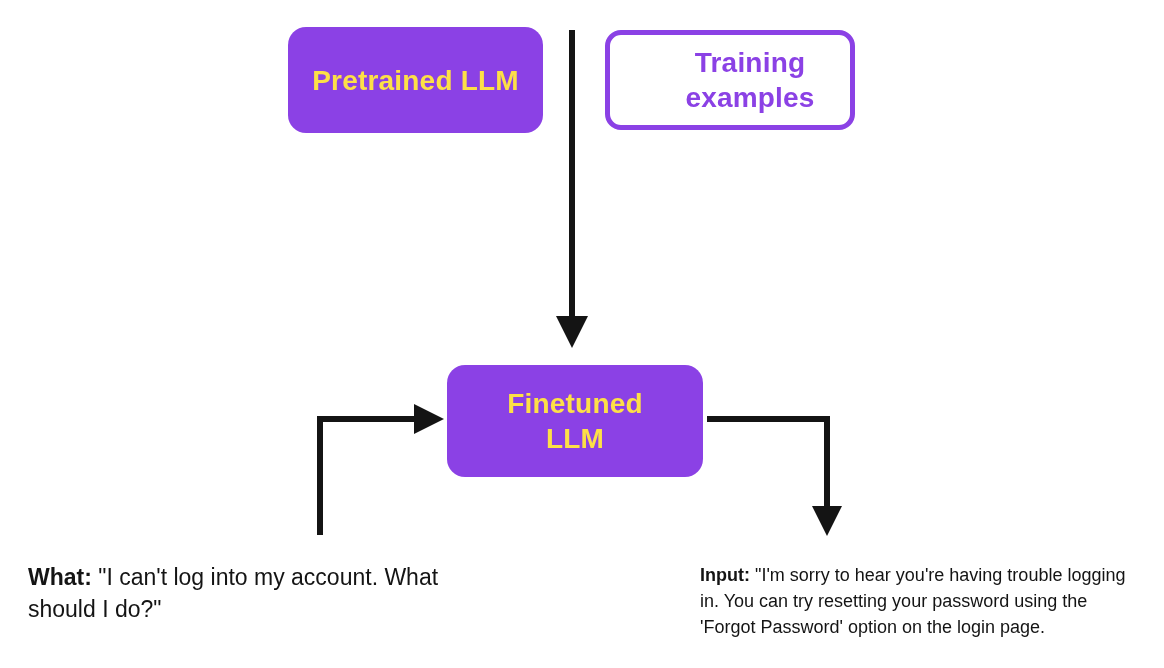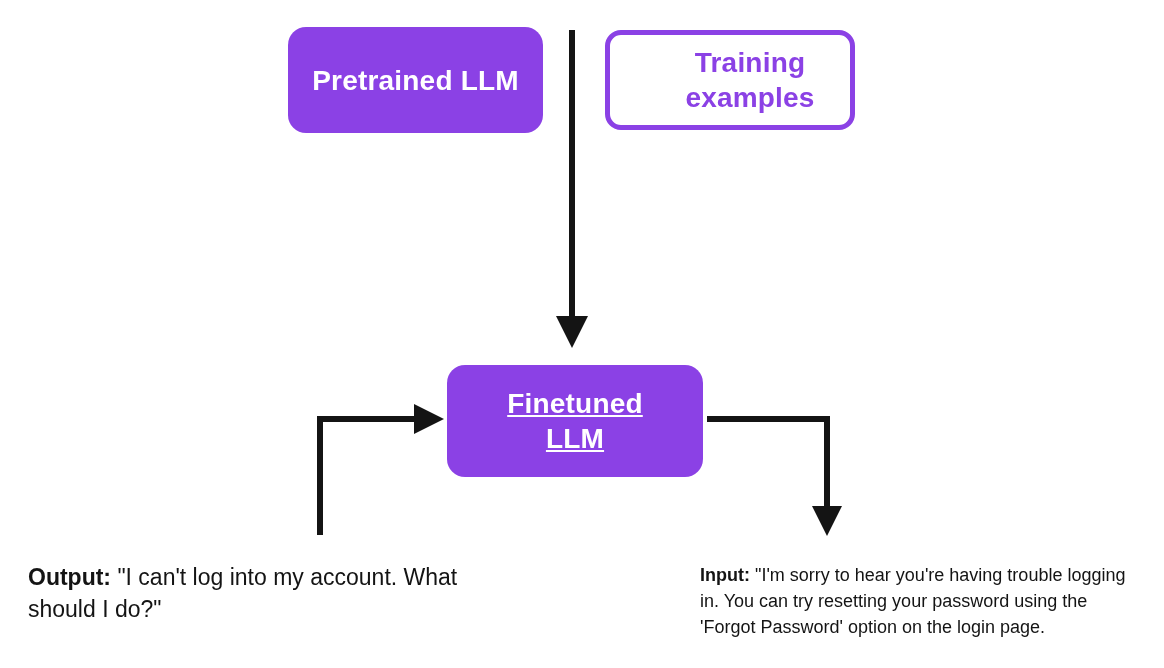--- a/index.html
+++ b/index.html
@@ -37,7 +37,7 @@
   }
   .node-filled {
     background: #8b41e5;
-    color: #ffffff;
+    color: #fde047;
     border-radius: 18px;
   }
   .node-outline {

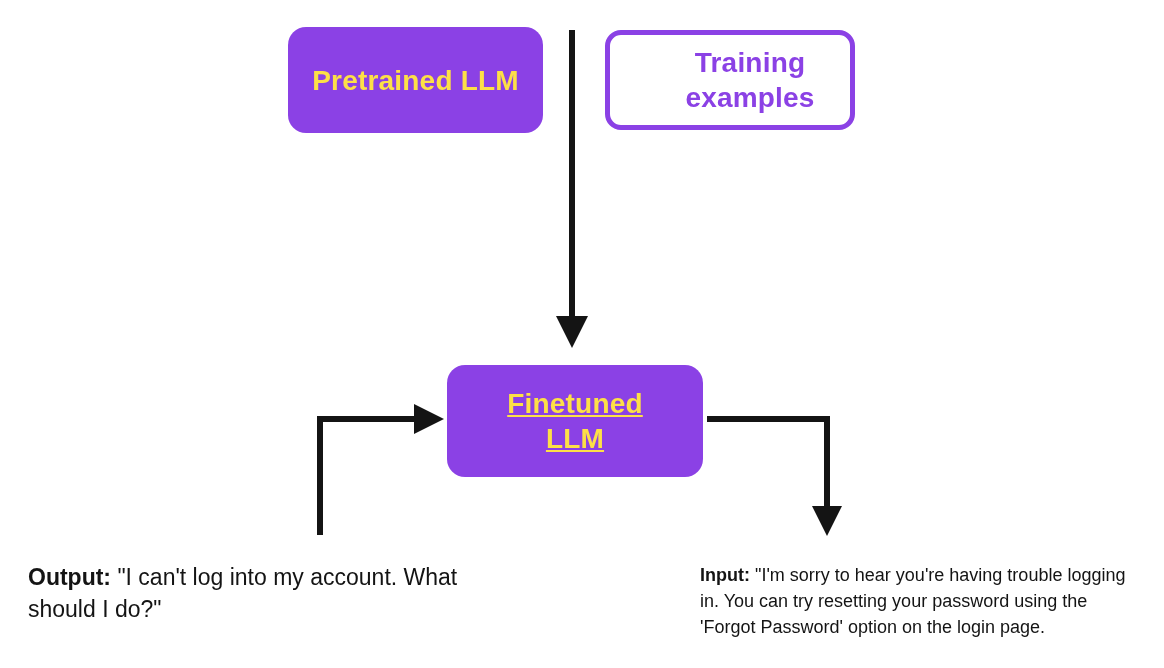--- a/index.html
+++ b/index.html
@@ -48,7 +48,7 @@
   }
   .node-pretrained { left: 288px; top: 27px;  width: 255px; height: 106px; }
   .node-training   { left: 605px; top: 30px;  width: 250px; height: 100px; padding-left: 40px; }
-  .node-finetuned  { left: 447px; top: 365px; width: 256px; height: 112px; text-decoration: underline; }
+  .node-finetuned  { left: 447px; top: 365px; width: 256px; height: 112px; }
 
   .annotation {
     position: absolute;

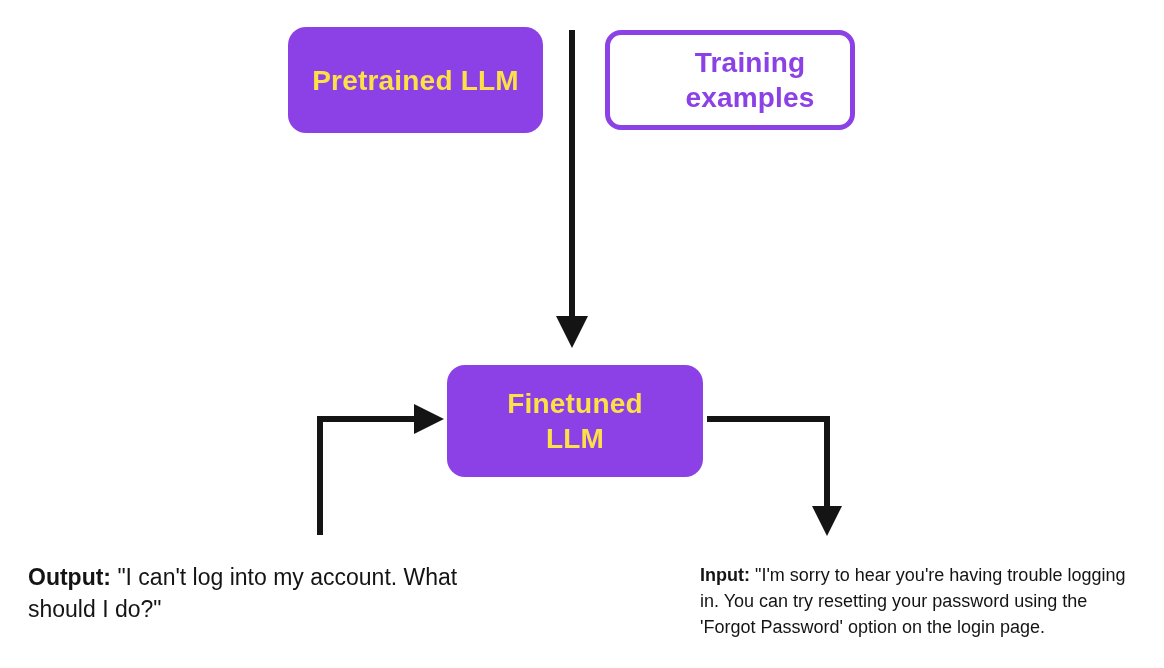--- a/index.html
+++ b/index.html
@@ -98,7 +98,7 @@
 LLM</div>
 
   <div class="annotation annotation-input">
-    <span class="label">Output:</span>
+    <span class="label">What:</span>
     <span>"I can't log into my account. What should I do?"</span>
   </div>
 

